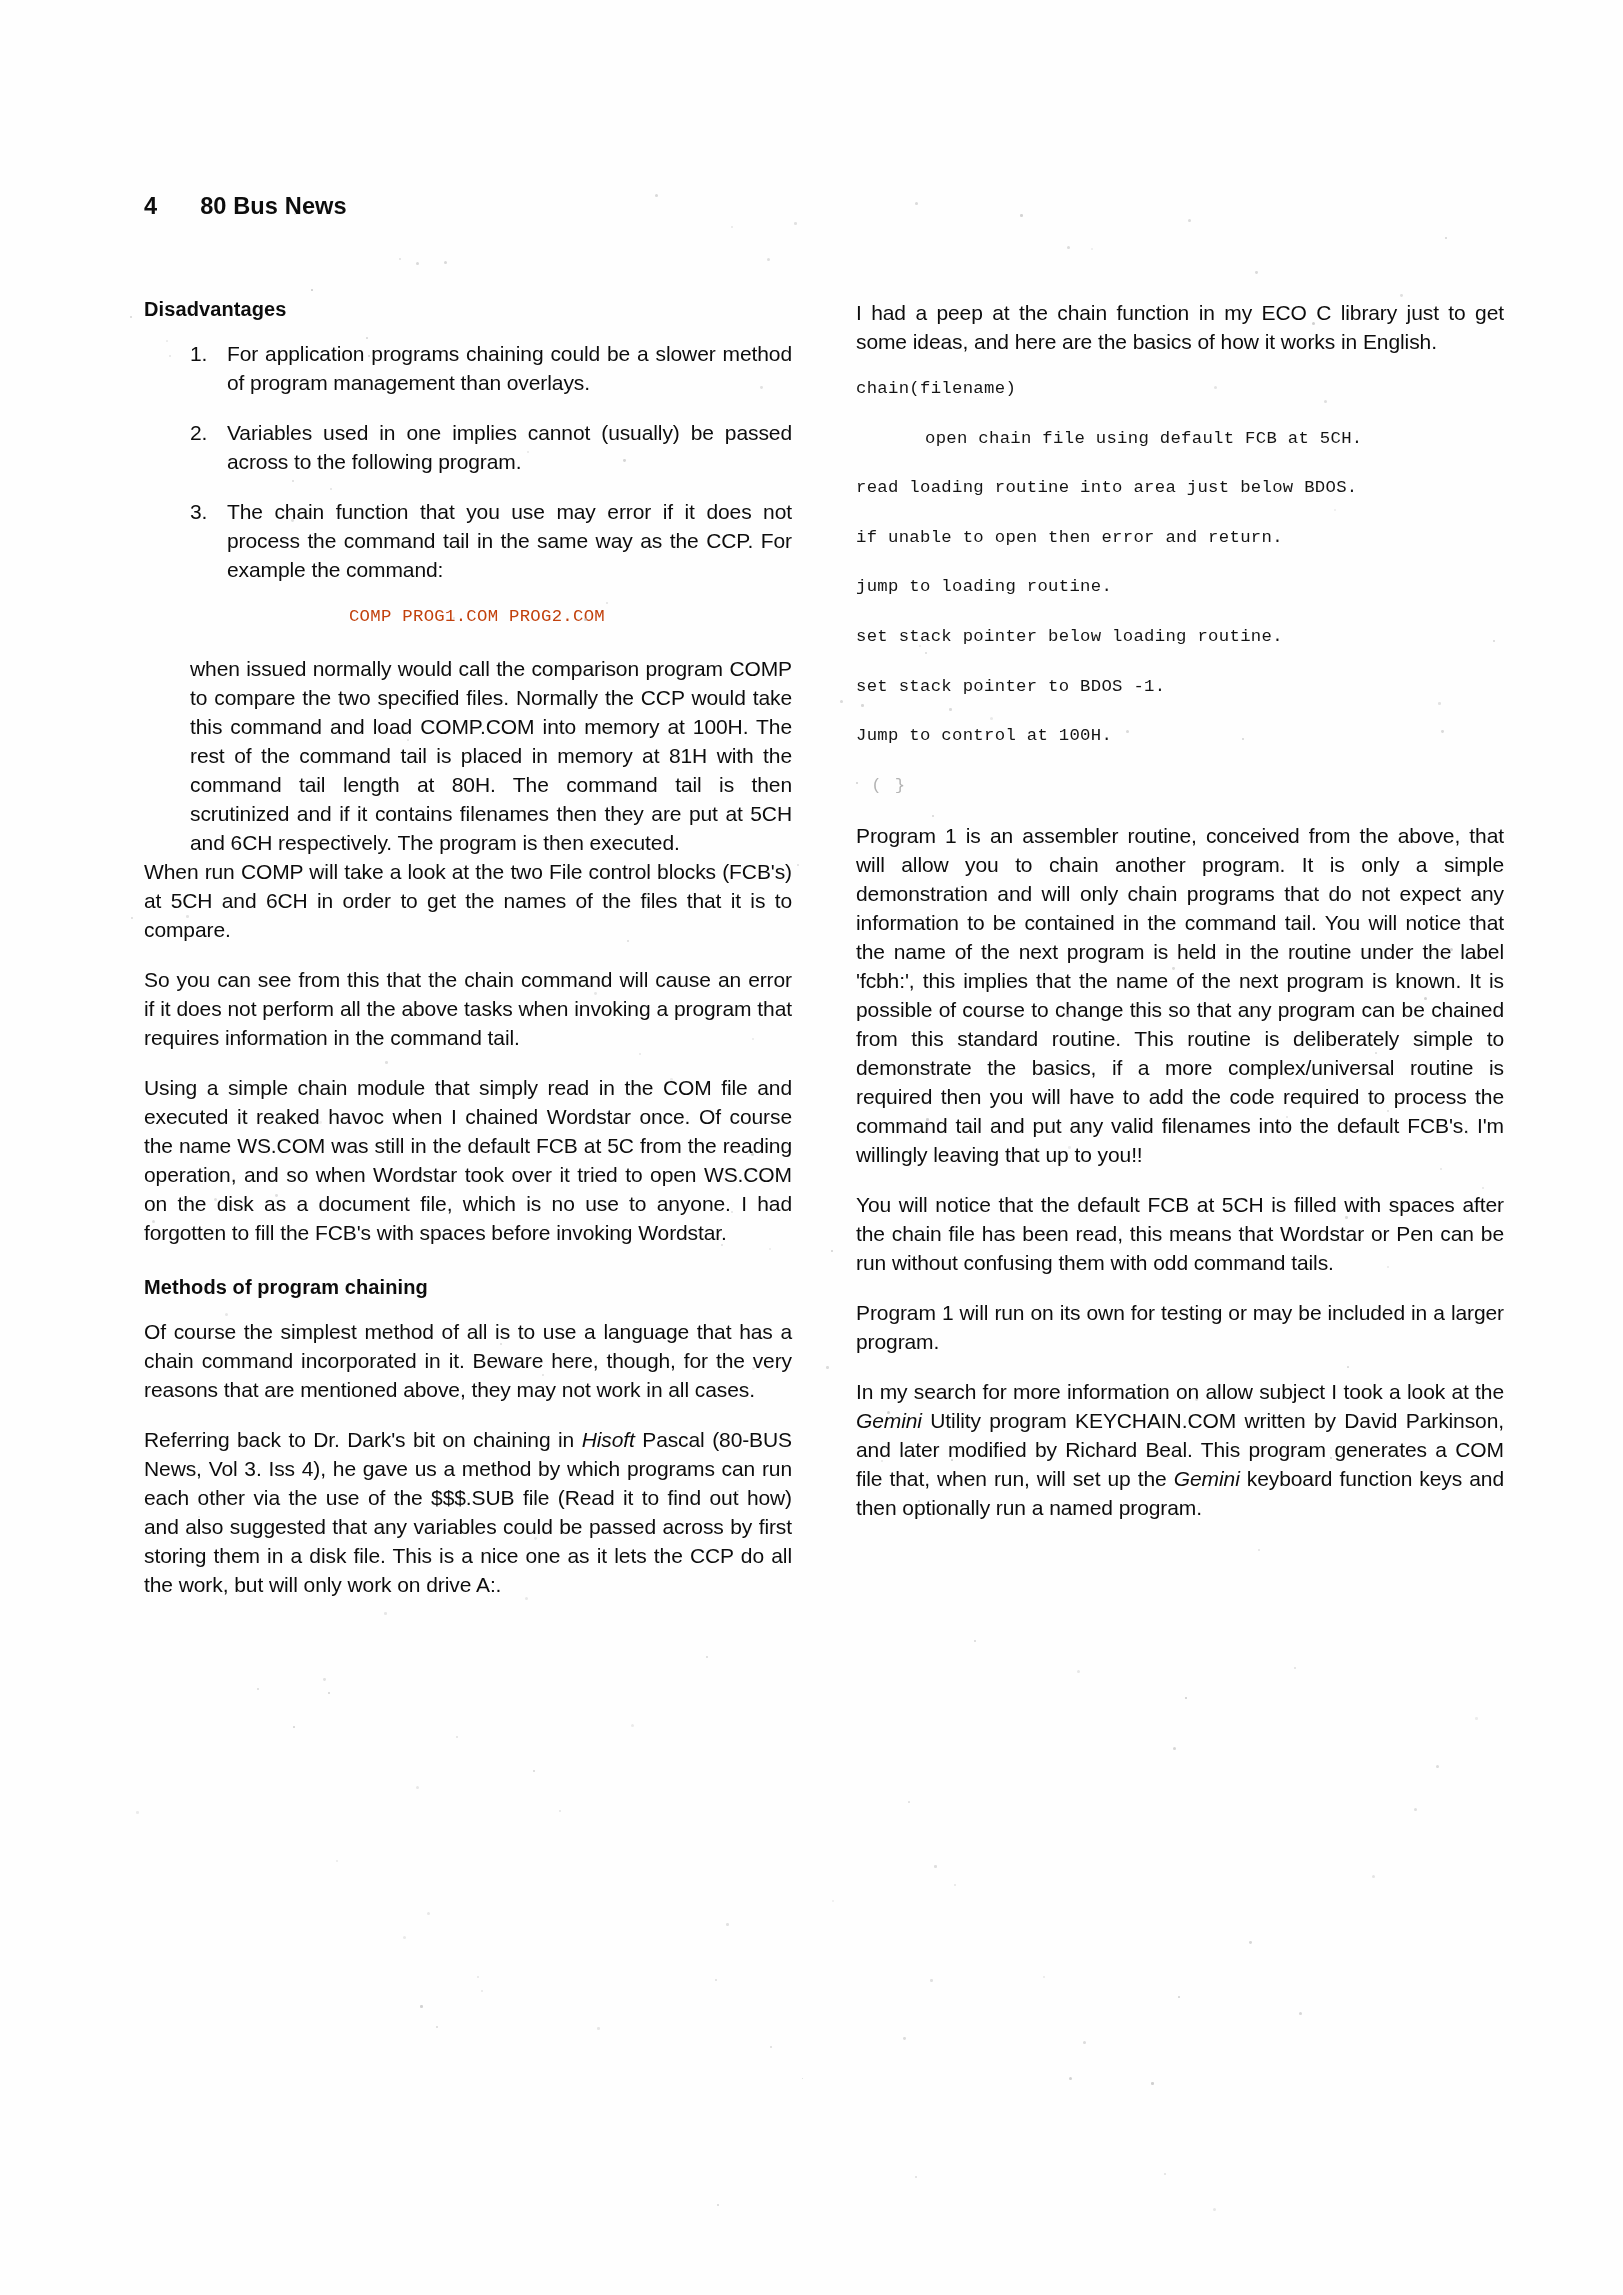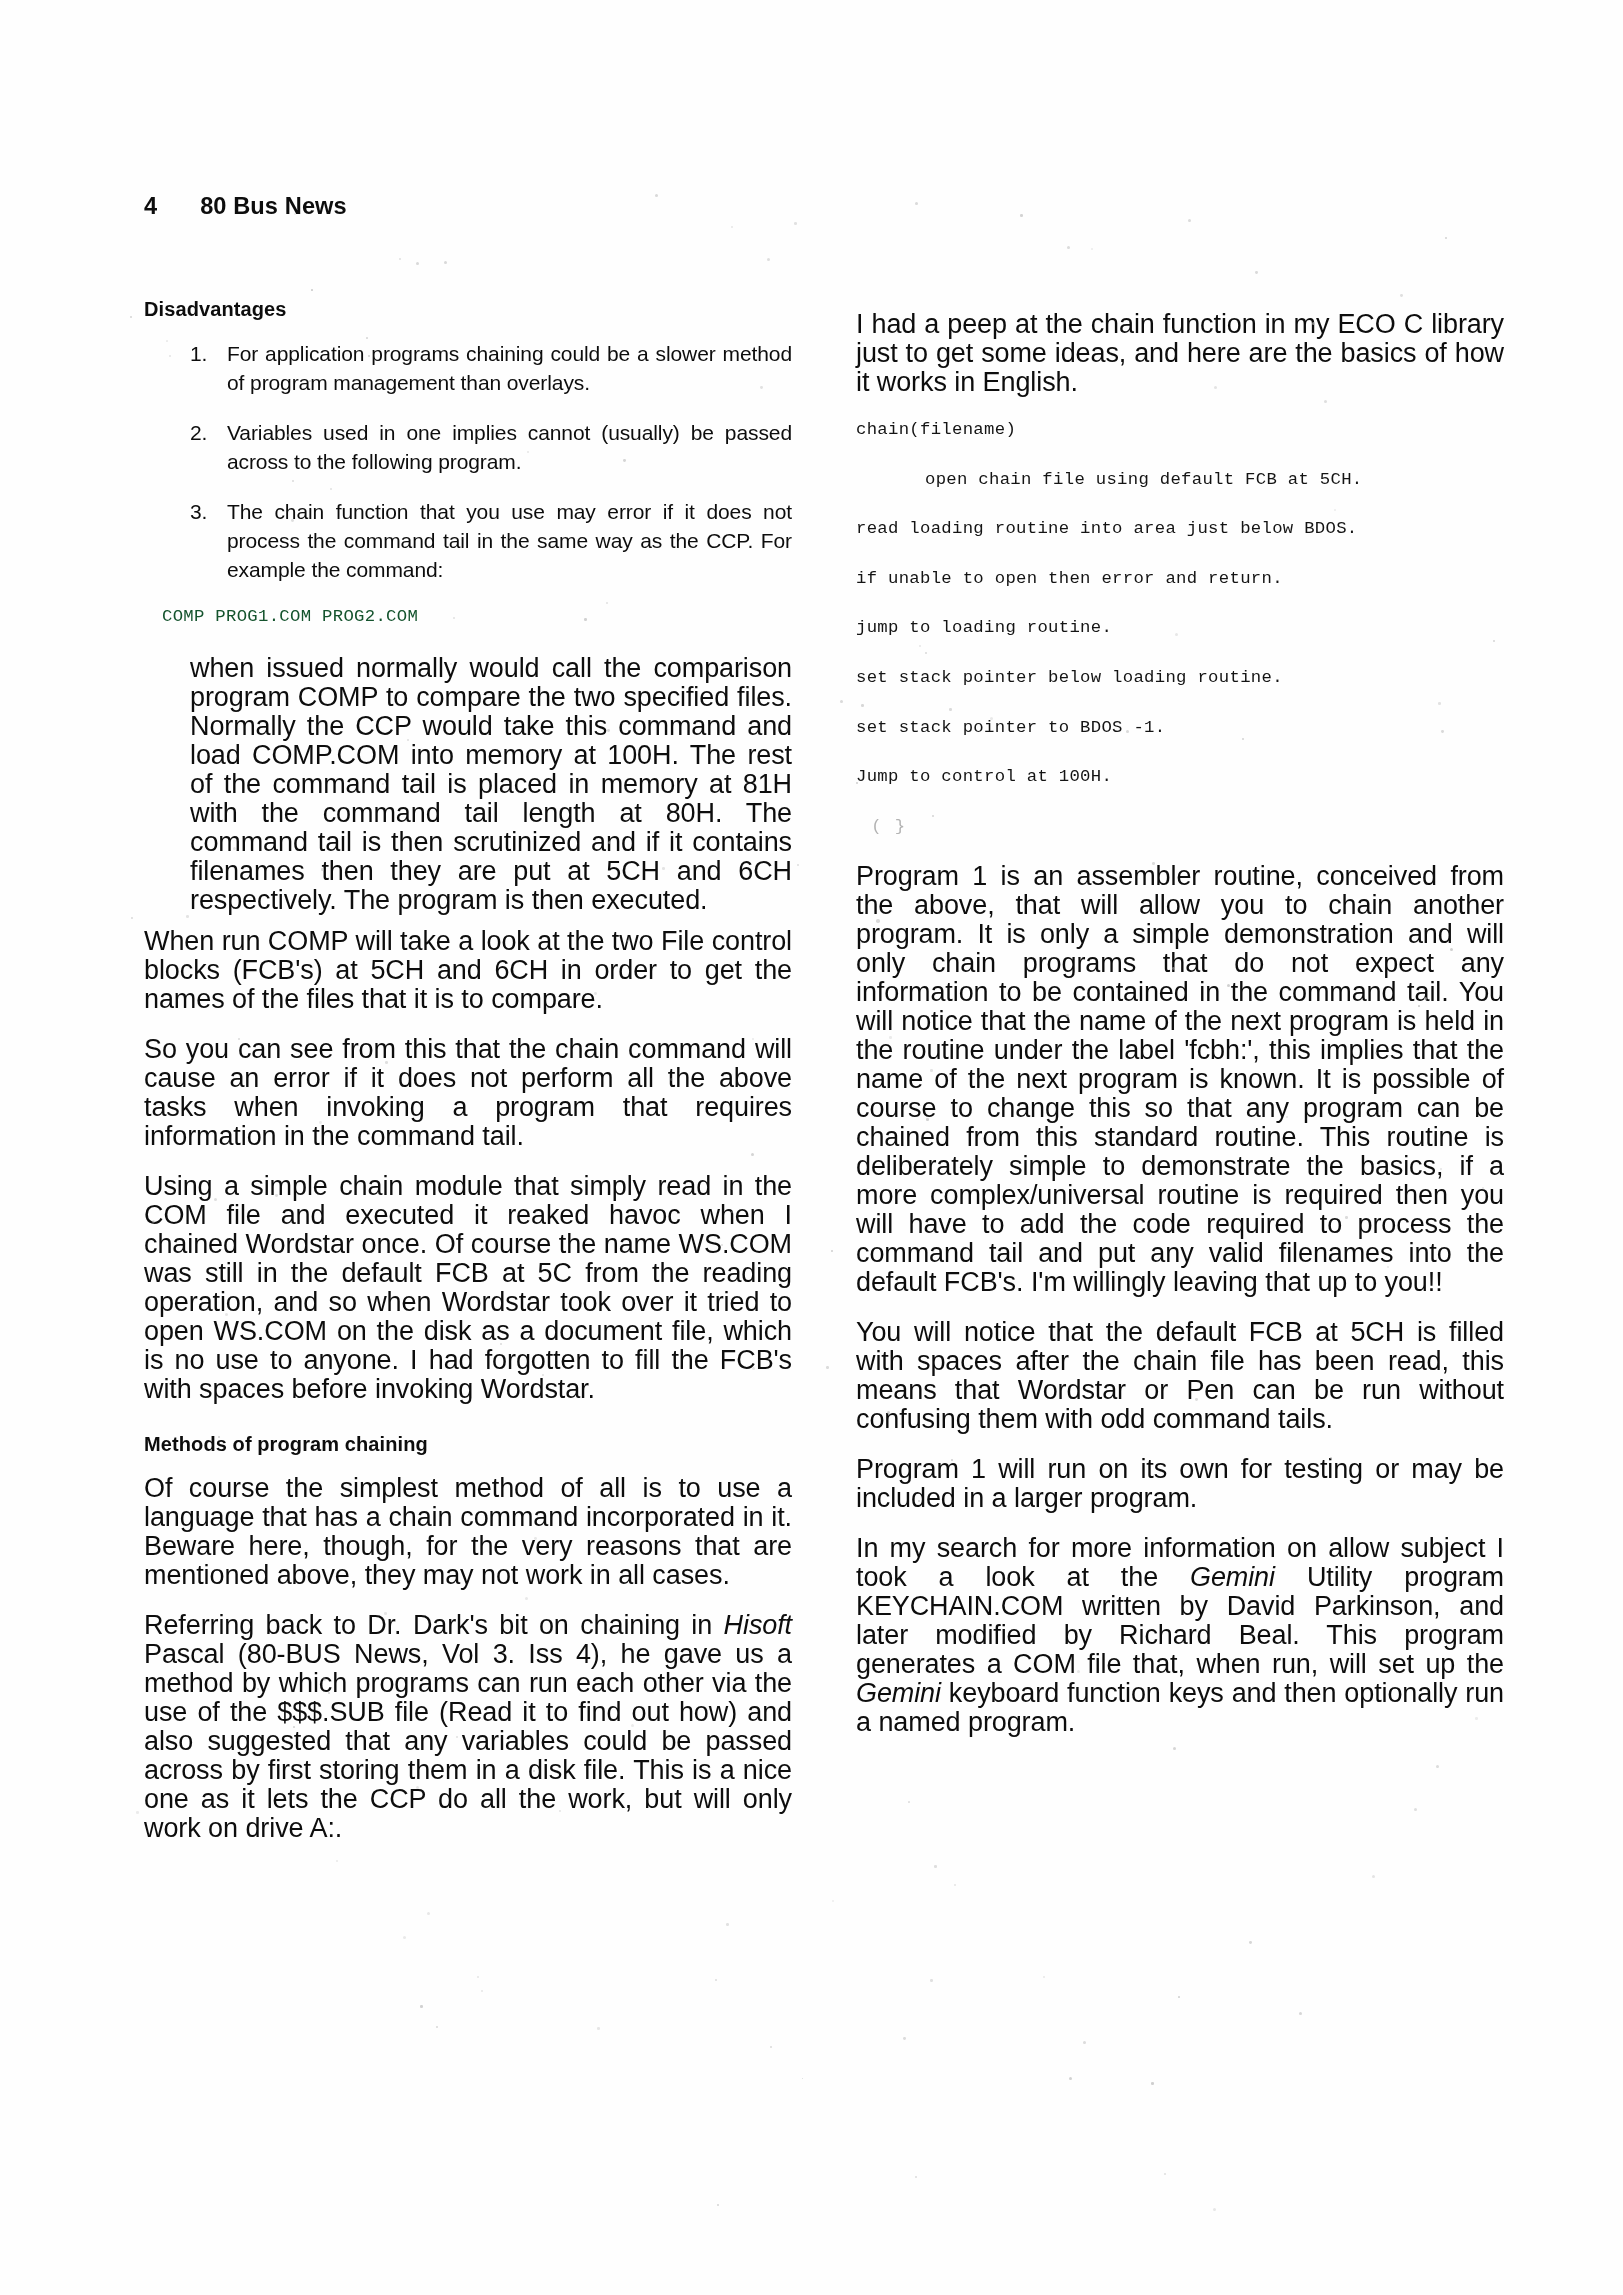--- a/index.html
+++ b/index.html
@@ -64,9 +64,9 @@
   }
 
   p.body {
-    font-size: 27px;
+    font-size: 21px;
     line-height: 29px;
-    margin: 12px 0 21px 0;
+    margin: 0 0 21px 0;
     text-align: justify;
     letter-spacing: -0.1px;
     word-spacing: 0.1px;

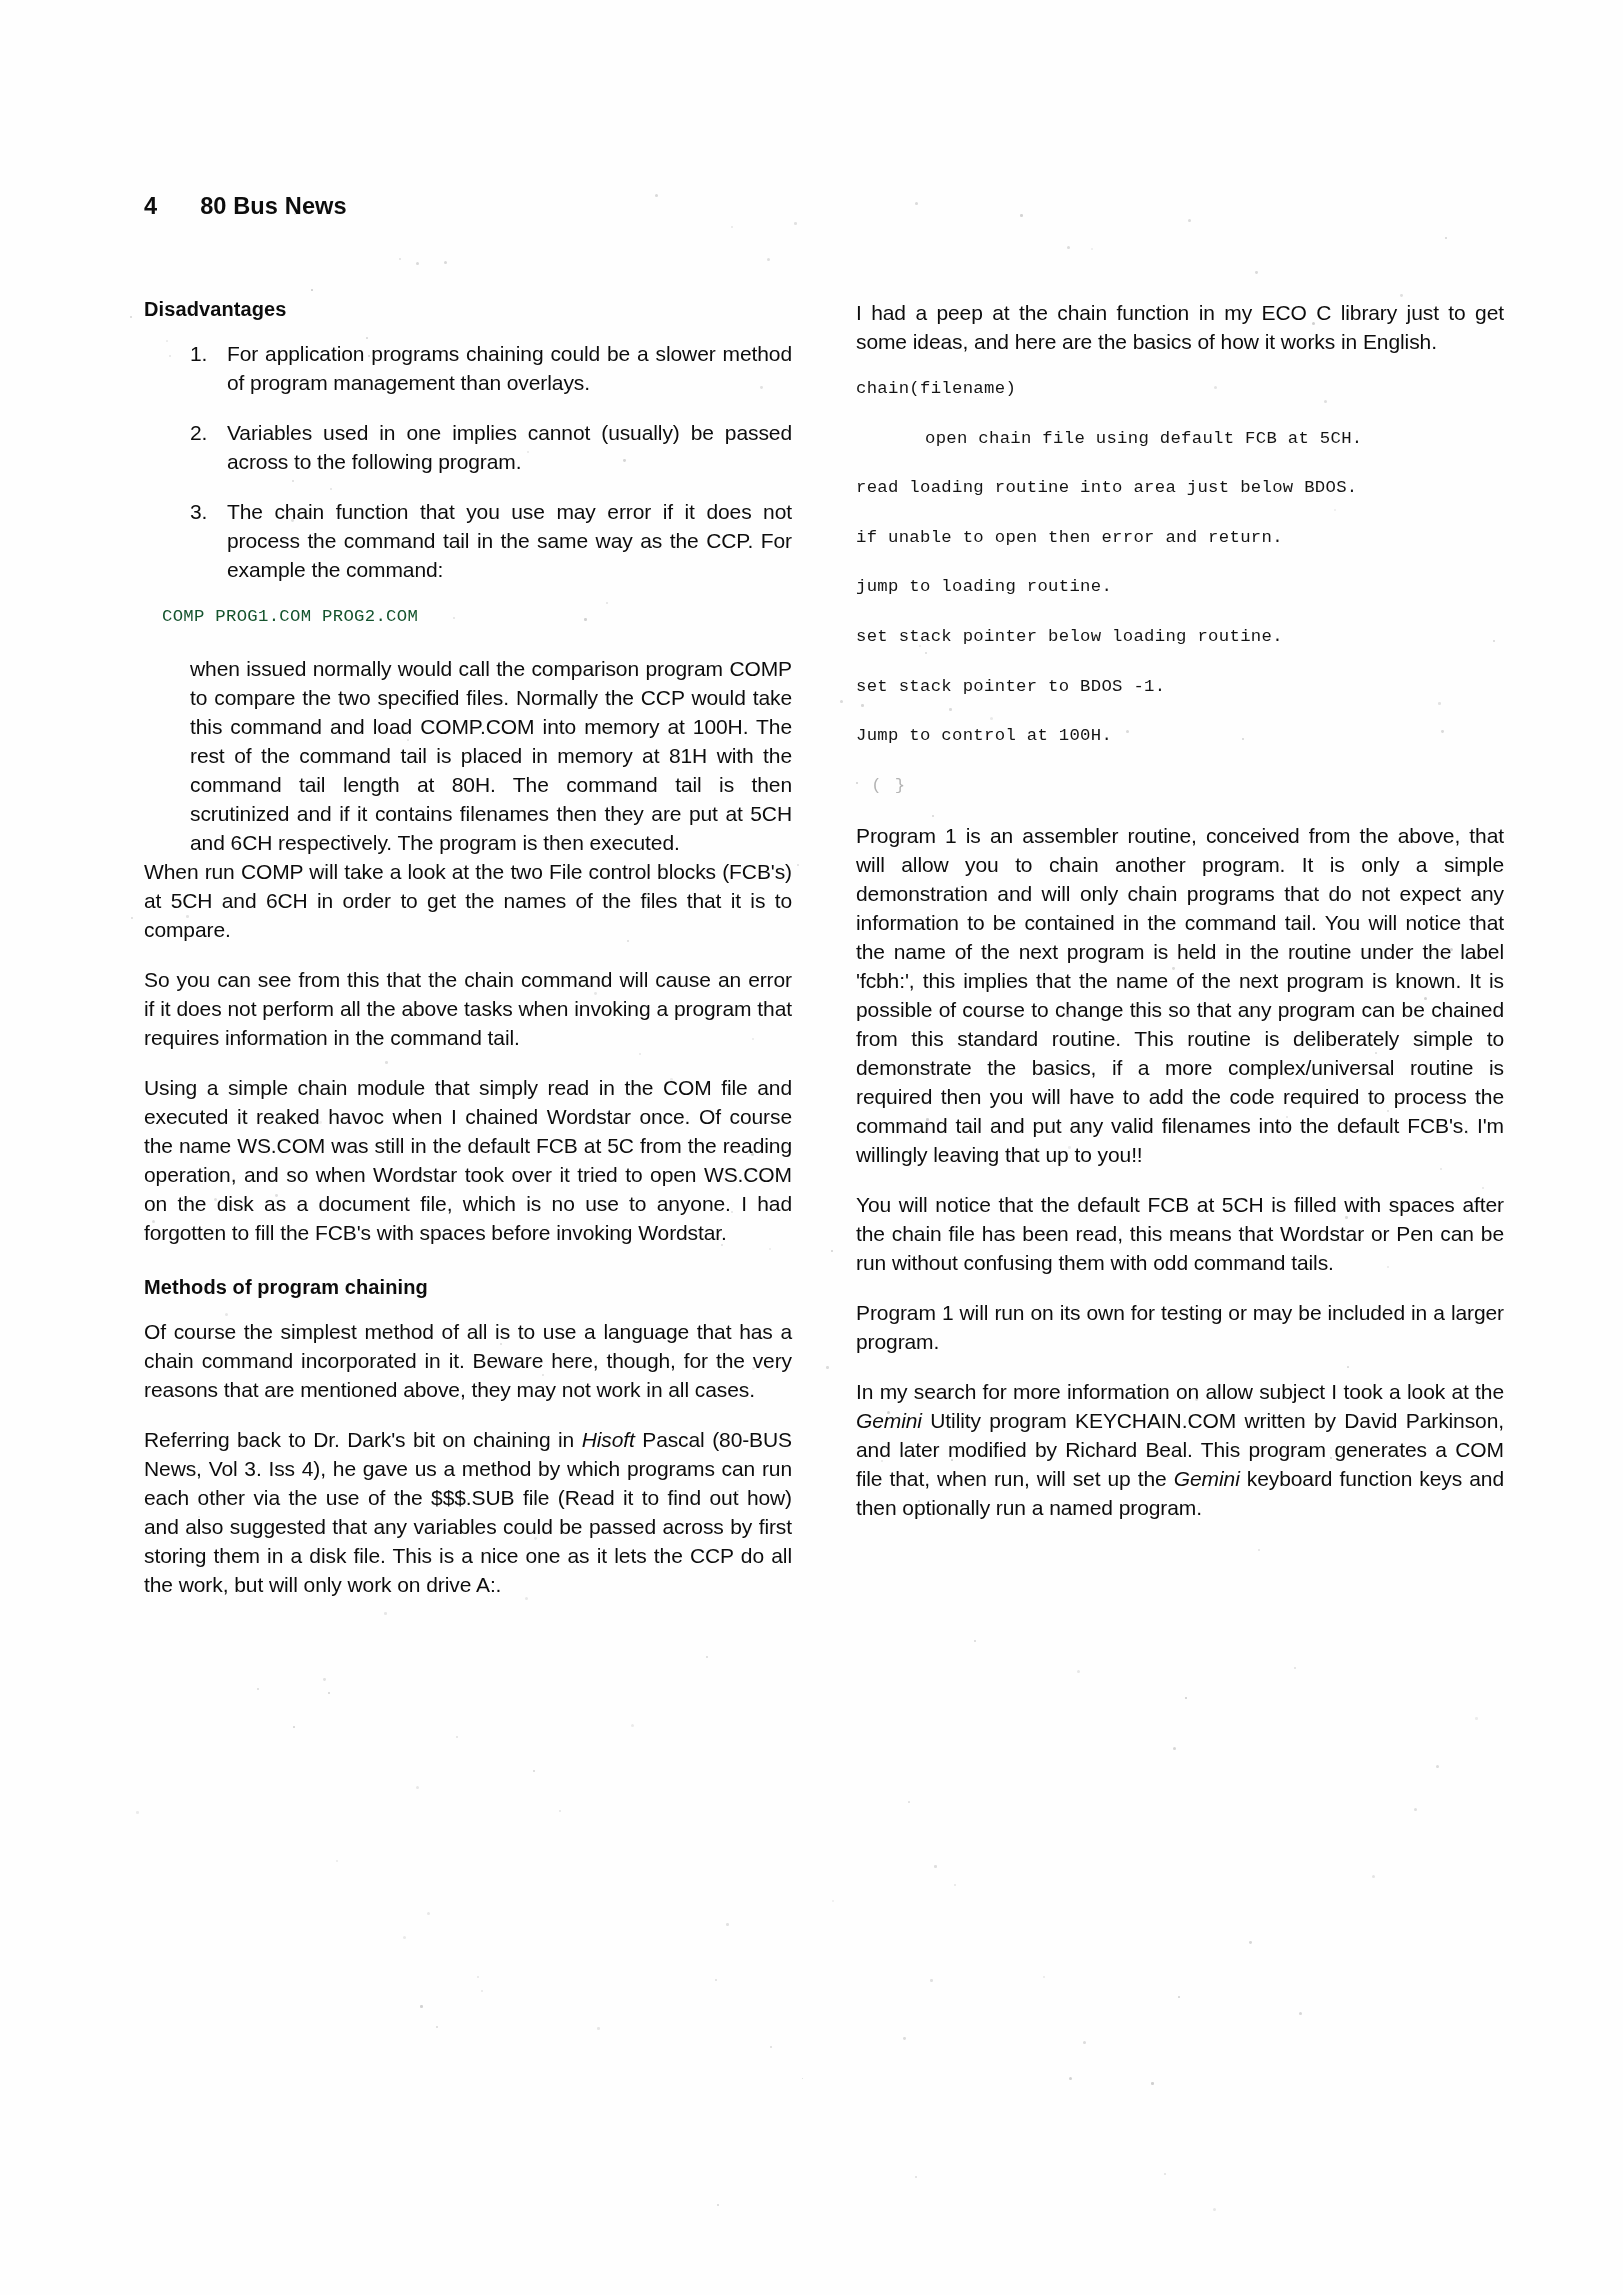--- a/index.html
+++ b/index.html
@@ -99,8 +99,9 @@
     font-size: 17.3px;
     line-height: 23.6px;
     letter-spacing: 0.3px;
-    color: #14532d;
+    color: #c2410c;
     margin: 16px 0 21px 0;
+    text-align: center;
   }
   .codeline.cmd { margin-left: 18px; margin-bottom: 25px; }
 

